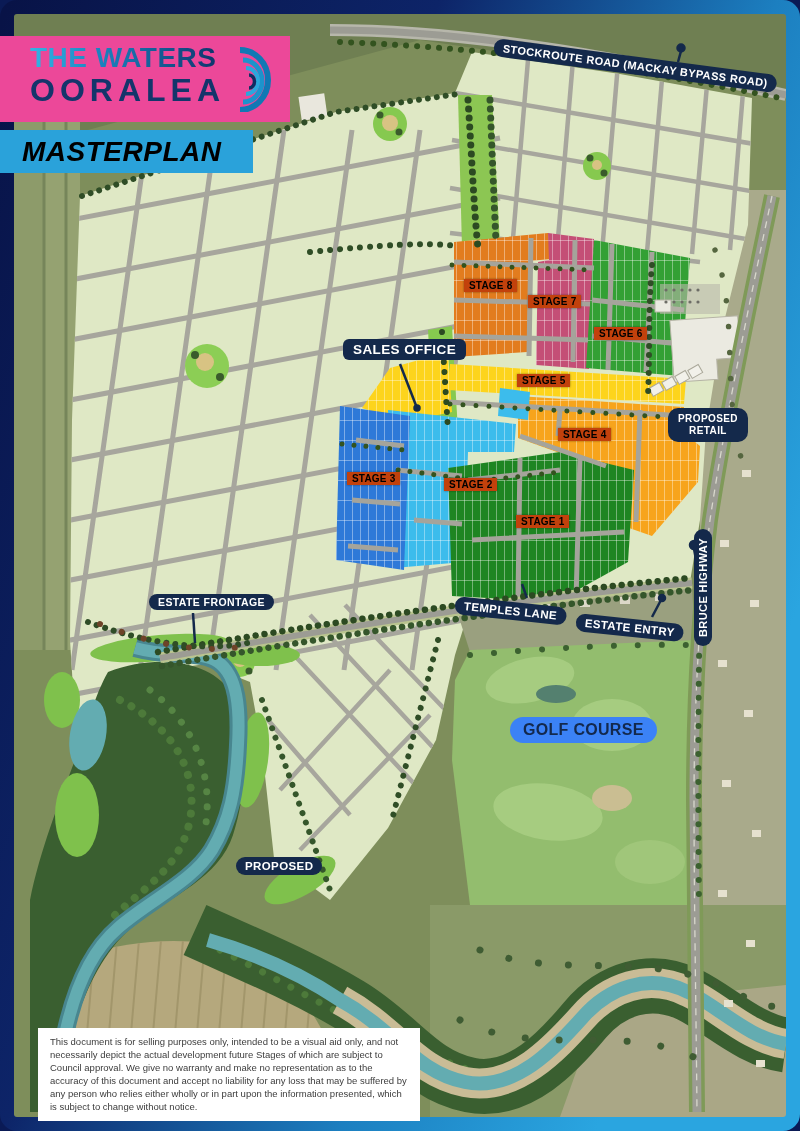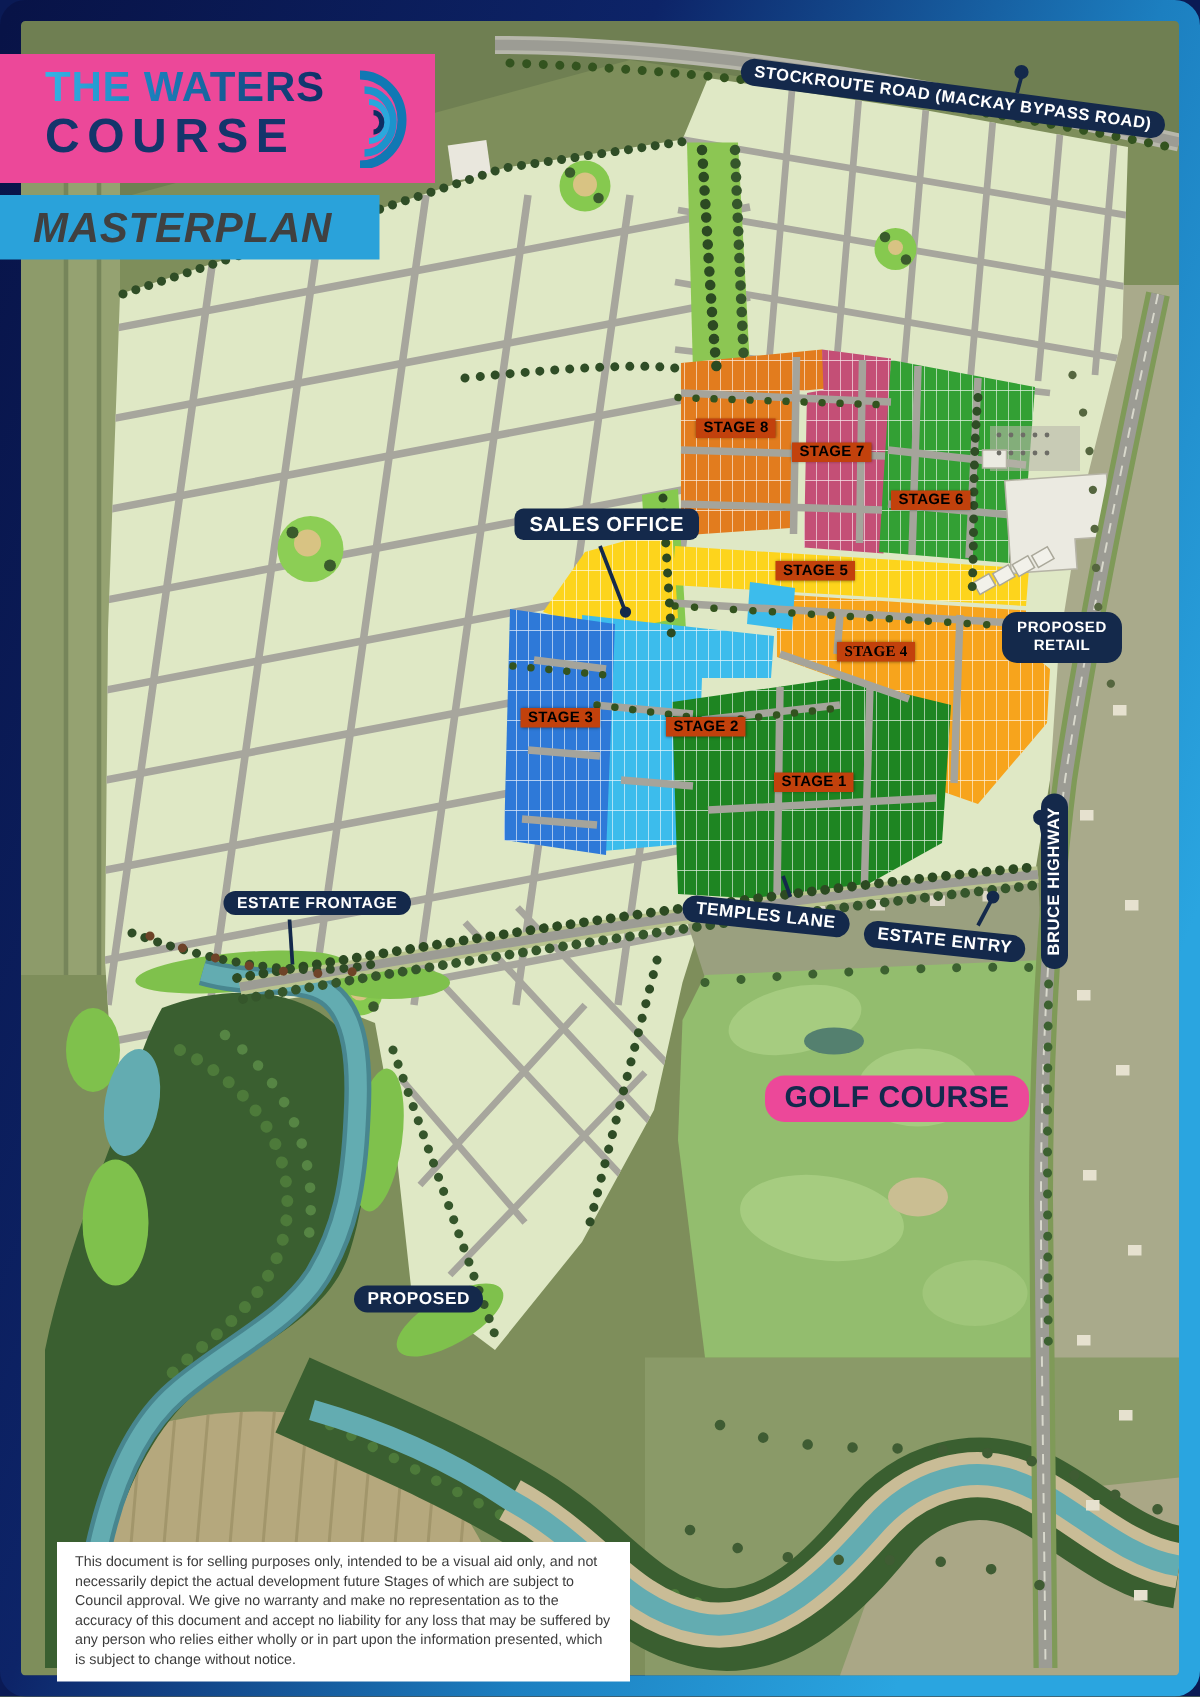--- a/index.html
+++ b/index.html
@@ -272,7 +272,7 @@
   <div class="logo-box">
     <div class="logo-text">
       <div class="logo-line1">THE WATERS</div>
-      <div class="logo-line2">COURSE</div>
+      <div class="logo-line2">OORALEA</div>
     </div>
     <svg class="ripple" width="60" height="68" viewBox="0 0 60 68">
       <path d="M14,6 A28,30 0 0 1 14,66" fill="none" stroke="#1178b4" stroke-width="6"></path>

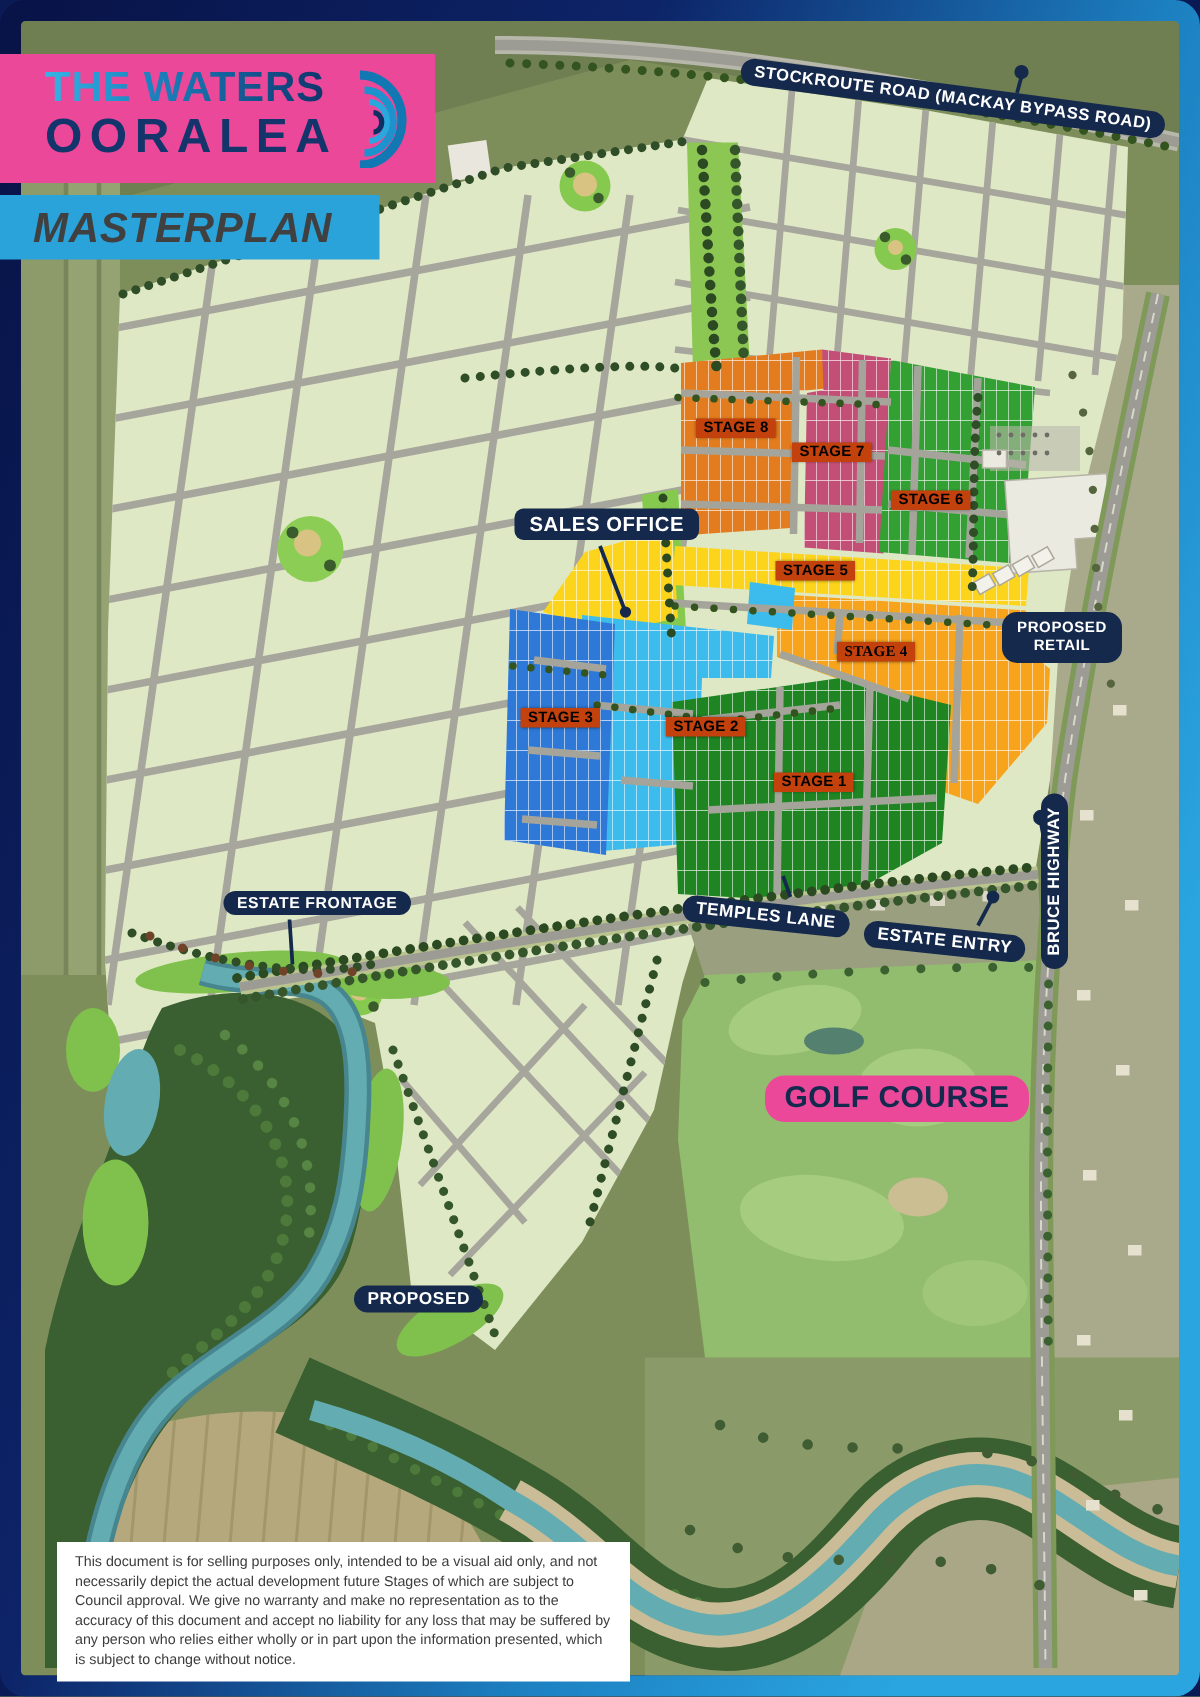--- a/index.html
+++ b/index.html
@@ -14,7 +14,7 @@
   .logo-line2{font-size:32px;font-weight:600;letter-spacing:5px;color:#14356b;margin-top:2px;}
   .ripple{position:absolute;right:4px;top:8px;}
   .banner{position:absolute;left:0;top:130px;width:253px;height:43px;background:#2aa2da;display:flex;align-items:center;}
-  .banner span{font-size:28px;font-weight:800;font-style:italic;color:#404040;padding-left:22px;letter-spacing:.5px;}
+  .banner span{font-size:28px;font-weight:800;font-style:italic;color:#000000;padding-left:22px;letter-spacing:.5px;}
   .stockroute{left:494px;top:38px;border-radius:13px;transform:rotate(7.5deg);transform-origin:left center;font-size:11px;}
   .sales-office{left:343px;top:339px;font-size:13.5px;border-radius:6px;padding:3px 10px;}
   .proposed-retail{left:668px;top:408px;width:66px;text-align:center;font-size:10px;line-height:1.18;border-radius:10px;padding:5px 7px;white-space:normal;}

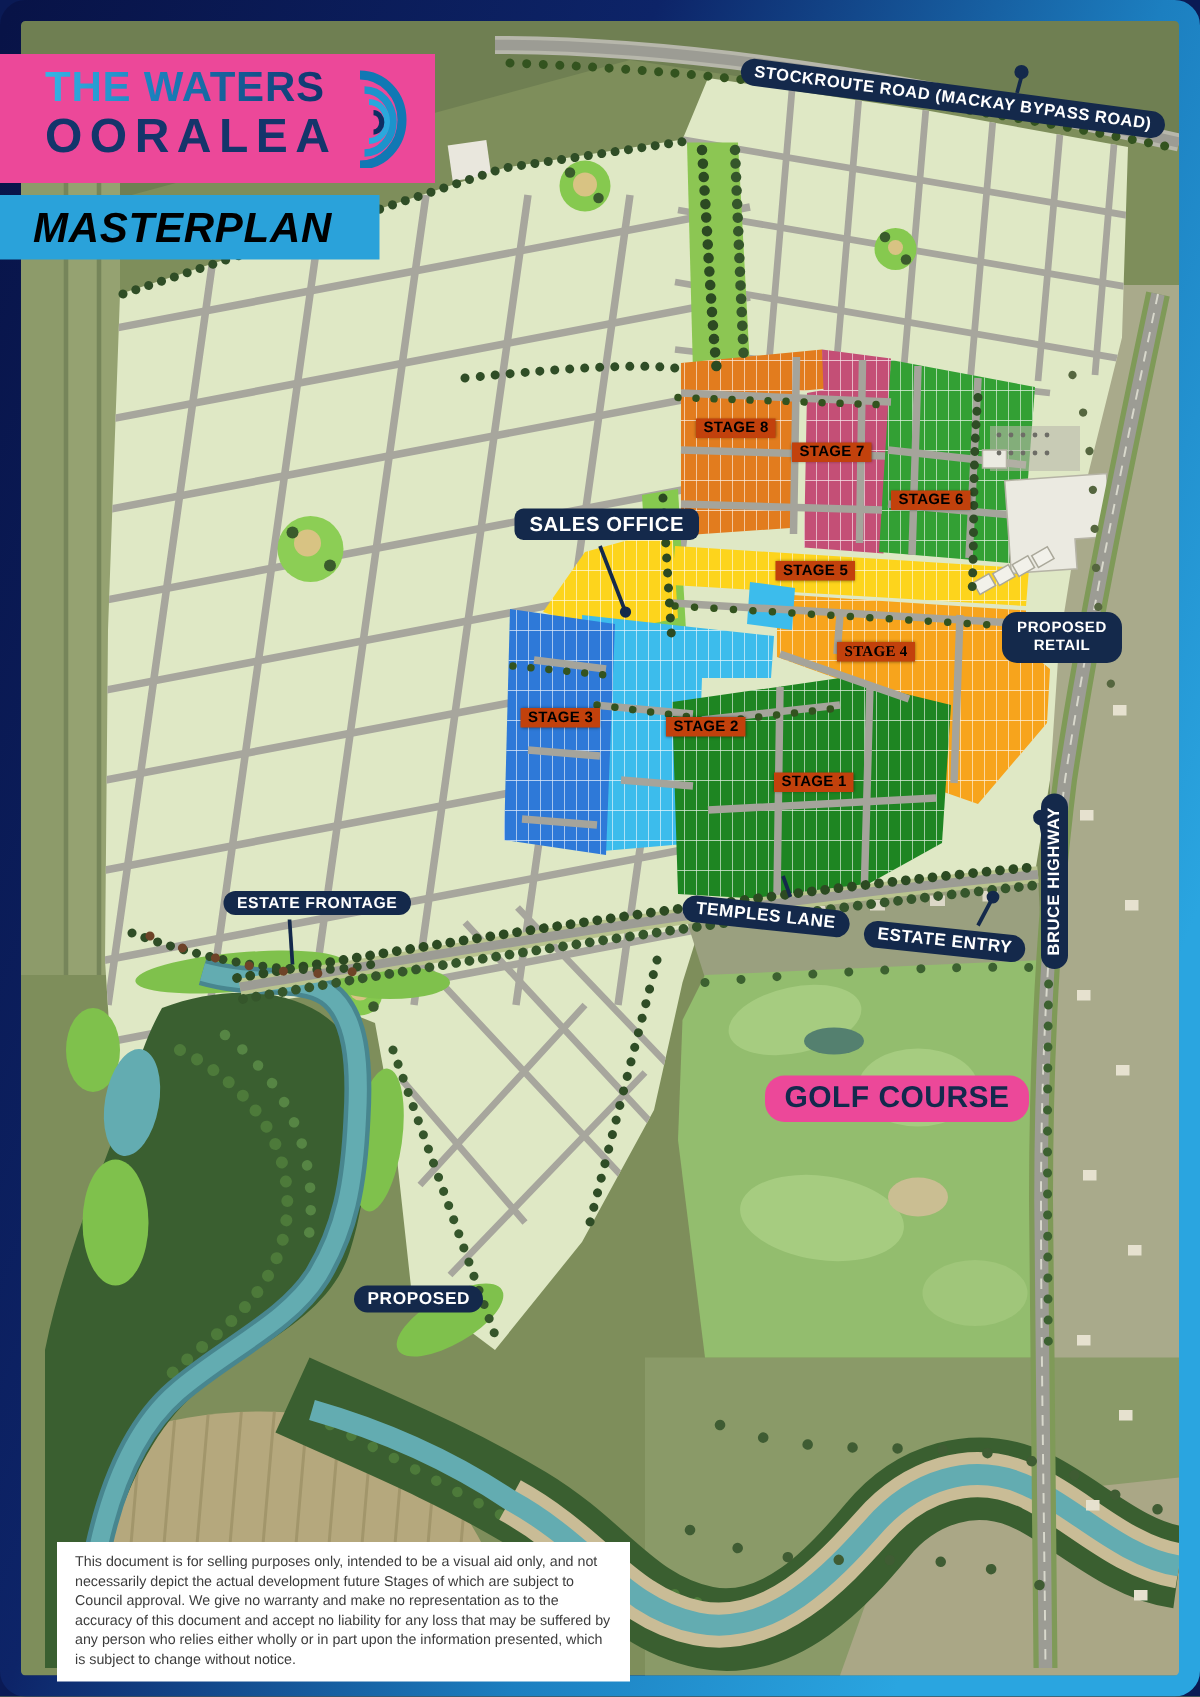--- a/index.html
+++ b/index.html
@@ -25,7 +25,7 @@
   .golf-course{position:absolute;left:510px;top:717px;background:#ec4899;color:#13294d;font-weight:800;font-size:20px;border-radius:13px;padding:4px 13px;white-space:nowrap;letter-spacing:.3px;}
   .parklands{left:236px;top:857px;font-size:11.5px;}
   .disclaimer{position:absolute;left:38px;top:1028px;width:358px;background:#fff;color:#3c3c3c;font-size:9.5px;line-height:1.36;padding:8px 12px;}
-  .s1{left:516px;top:515px;} .s2{left:416px;top:478px;margin-left:28px;} .s3{left:347px;top:472px;} .s4{left:558px;top:428px;font-family:Liberation Serif, serif;}
+  .s1{left:516px;top:515px;} .s2{left:416px;top:478px;margin-left:28px;} .s3{left:347px;top:472px;} .s4{left:558px;top:428px;}
   .s5{left:517px;top:374px;} .s6{left:594px;top:327px;} .s7{left:528px;top:295px;} .s8{left:464px;top:279px;}
   .tr{fill:none;stroke-linecap:round;}
 </style>

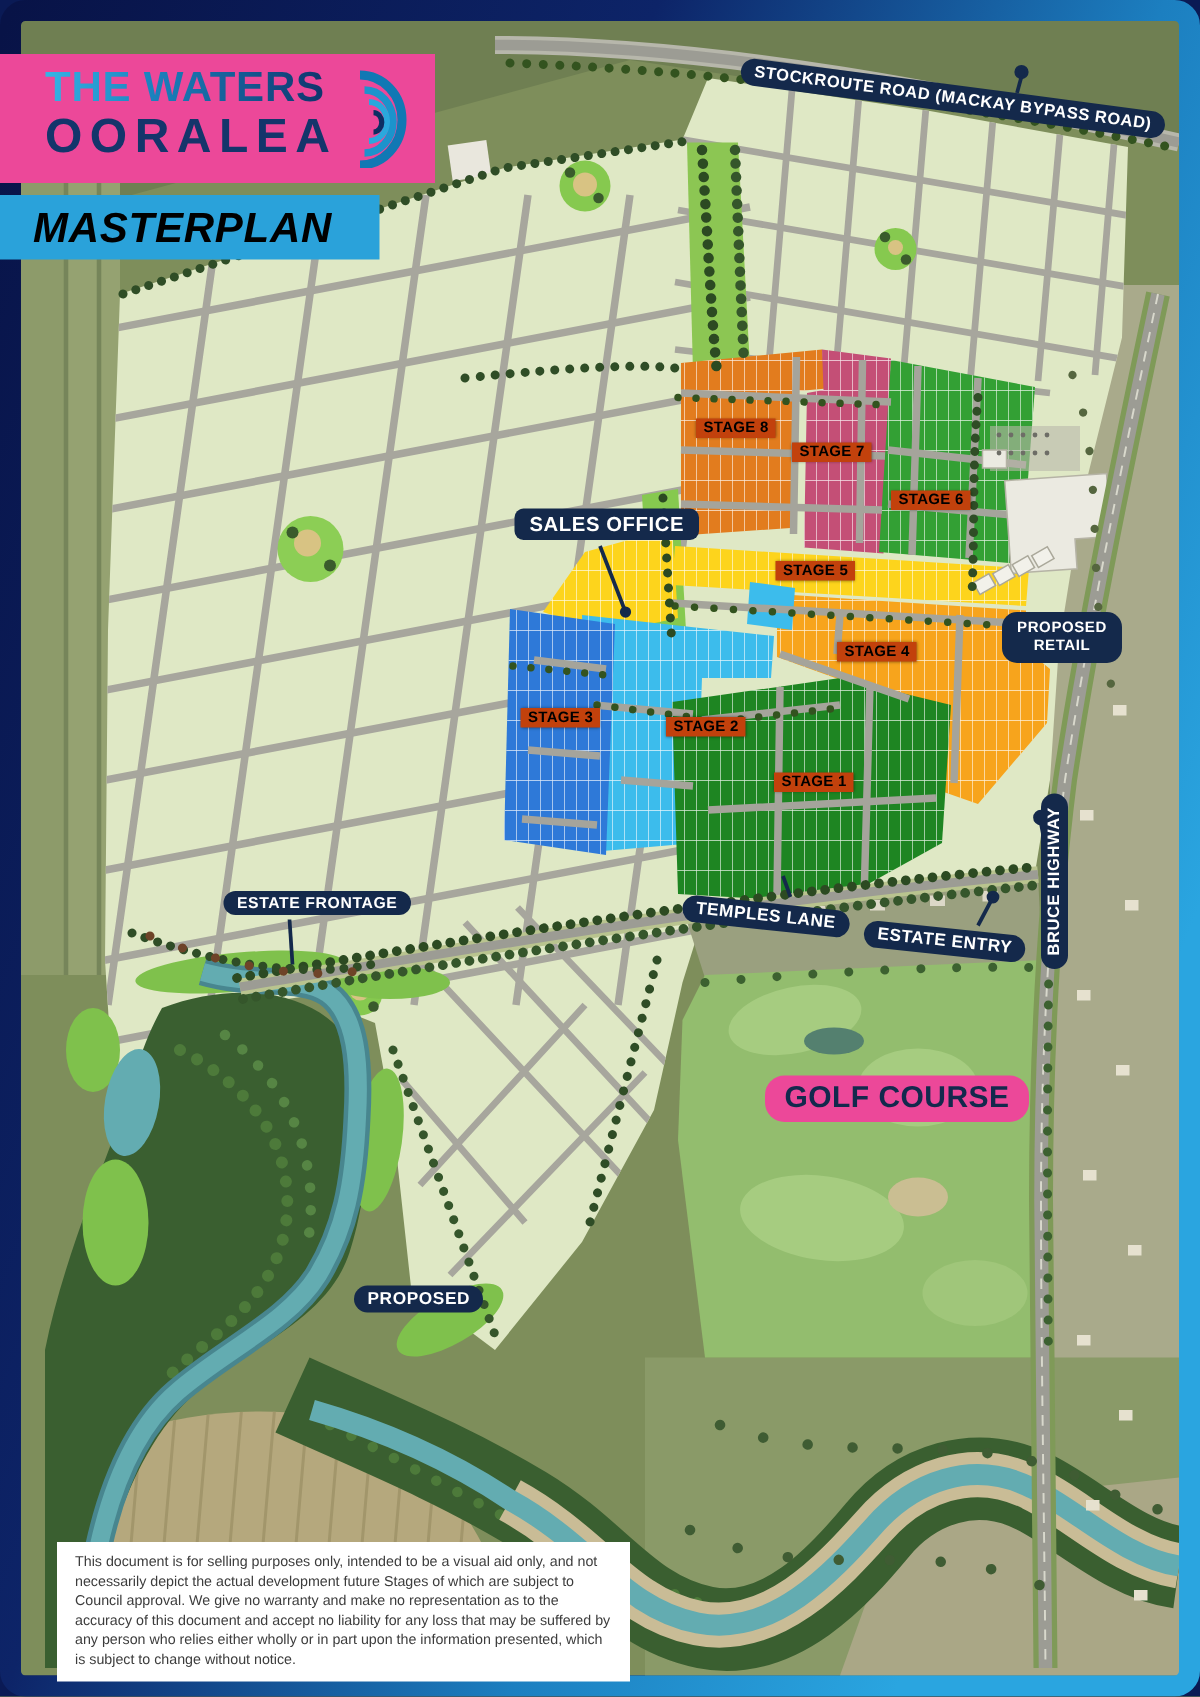--- a/index.html
+++ b/index.html
@@ -22,7 +22,7 @@
   .temples-lane{left:455px;top:596px;transform:rotate(6deg);transform-origin:left center;font-size:11.5px;}
   .estate-entry{left:576px;top:613px;transform:rotate(6deg);transform-origin:left center;font-size:11.5px;}
   .bruce-highway{left:694px;top:646px;transform:rotate(-90deg);transform-origin:0 0;font-size:11px;}
-  .golf-course{position:absolute;left:510px;top:717px;background:#ec4899;color:#13294d;font-weight:800;font-size:20px;border-radius:13px;padding:4px 13px;white-space:nowrap;letter-spacing:.3px;}
+  .golf-course{position:absolute;left:510px;top:717px;background:#3b82f6;color:#13294d;font-weight:800;font-size:16px;border-radius:13px;padding:4px 13px;white-space:nowrap;letter-spacing:.3px;}
   .parklands{left:236px;top:857px;font-size:11.5px;}
   .disclaimer{position:absolute;left:38px;top:1028px;width:358px;background:#fff;color:#3c3c3c;font-size:9.5px;line-height:1.36;padding:8px 12px;}
   .s1{left:516px;top:515px;} .s2{left:416px;top:478px;margin-left:28px;} .s3{left:347px;top:472px;} .s4{left:558px;top:428px;}

